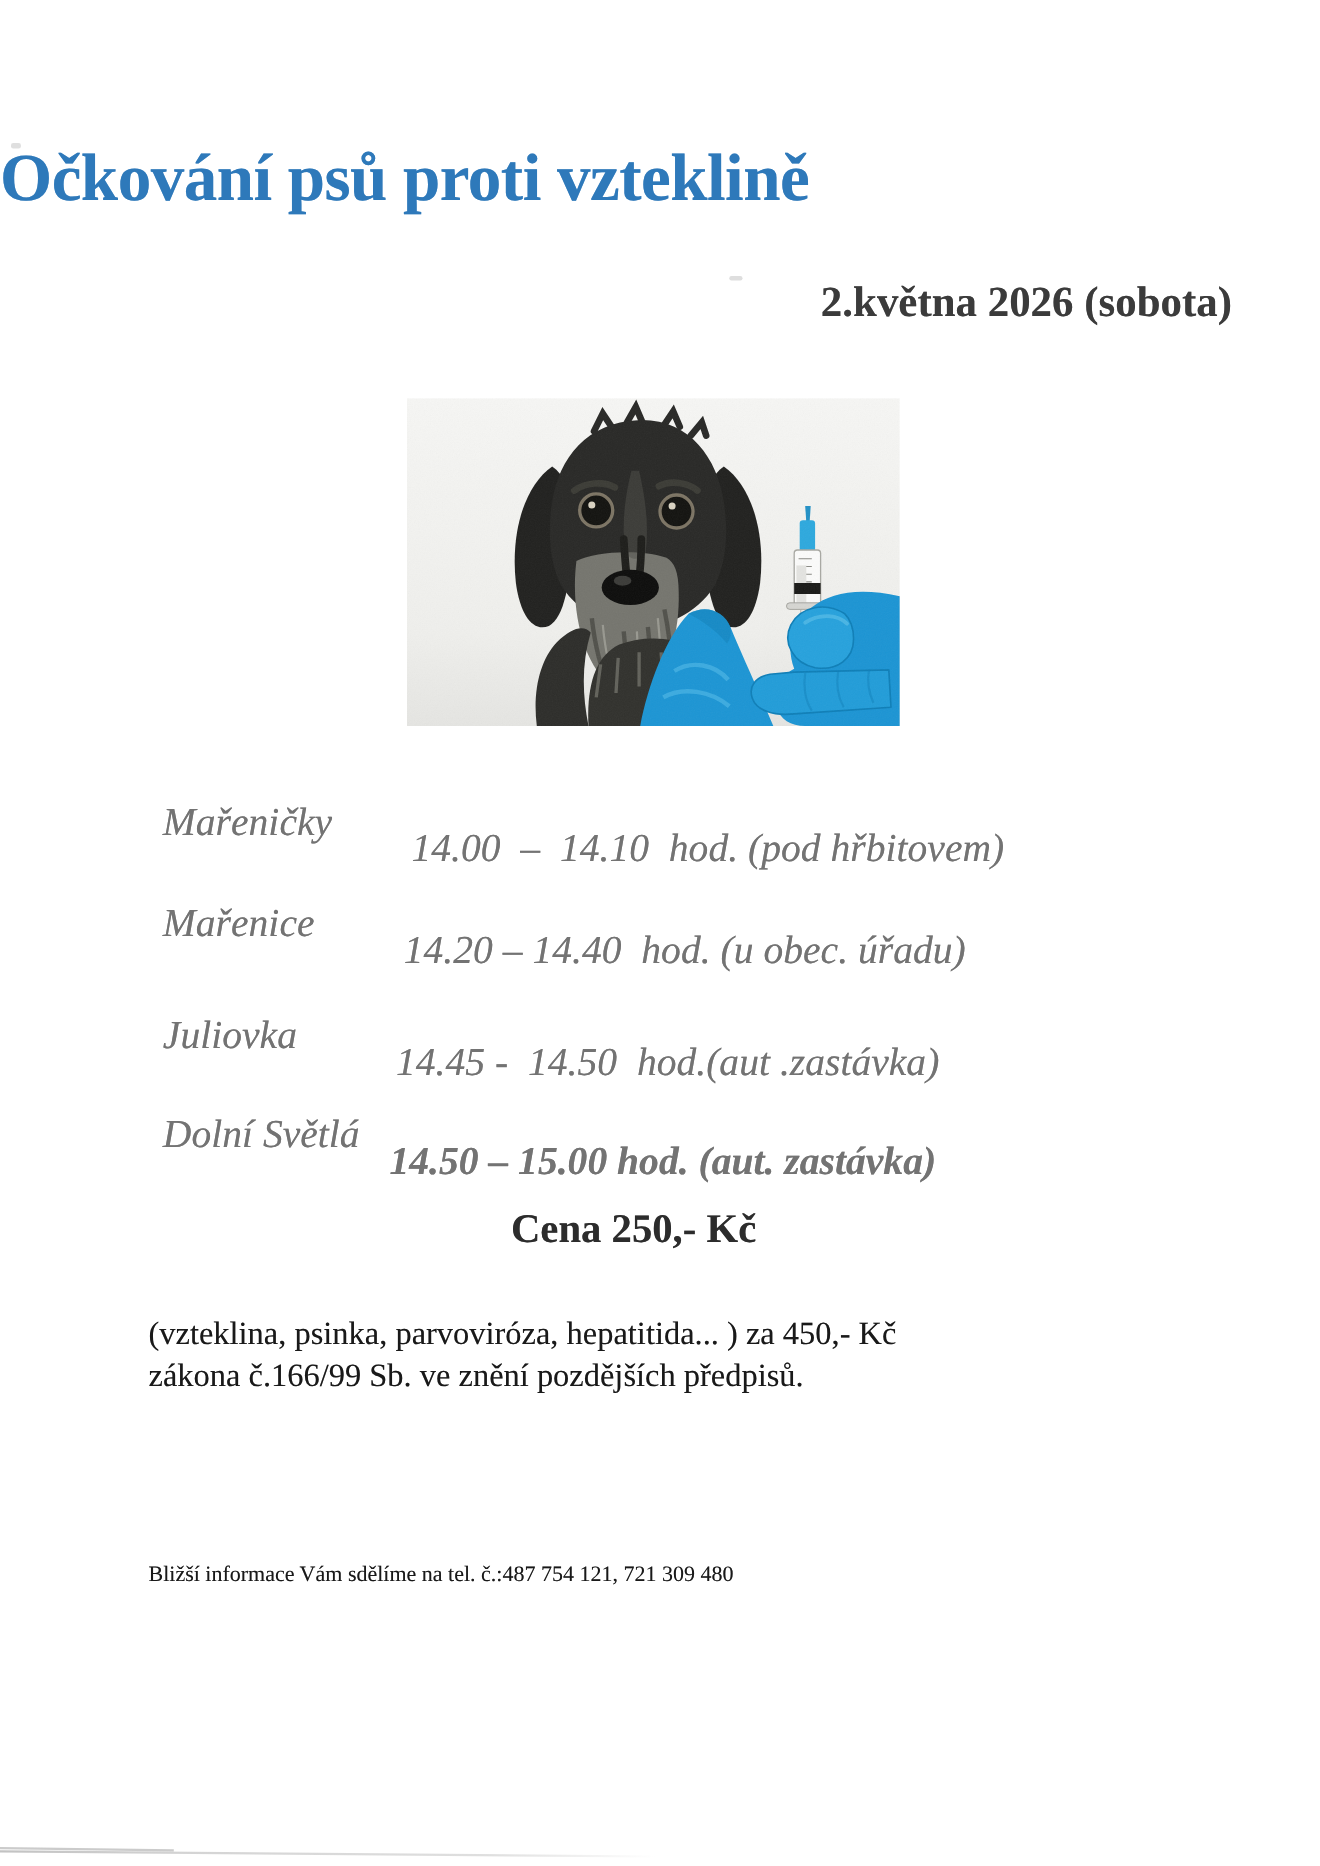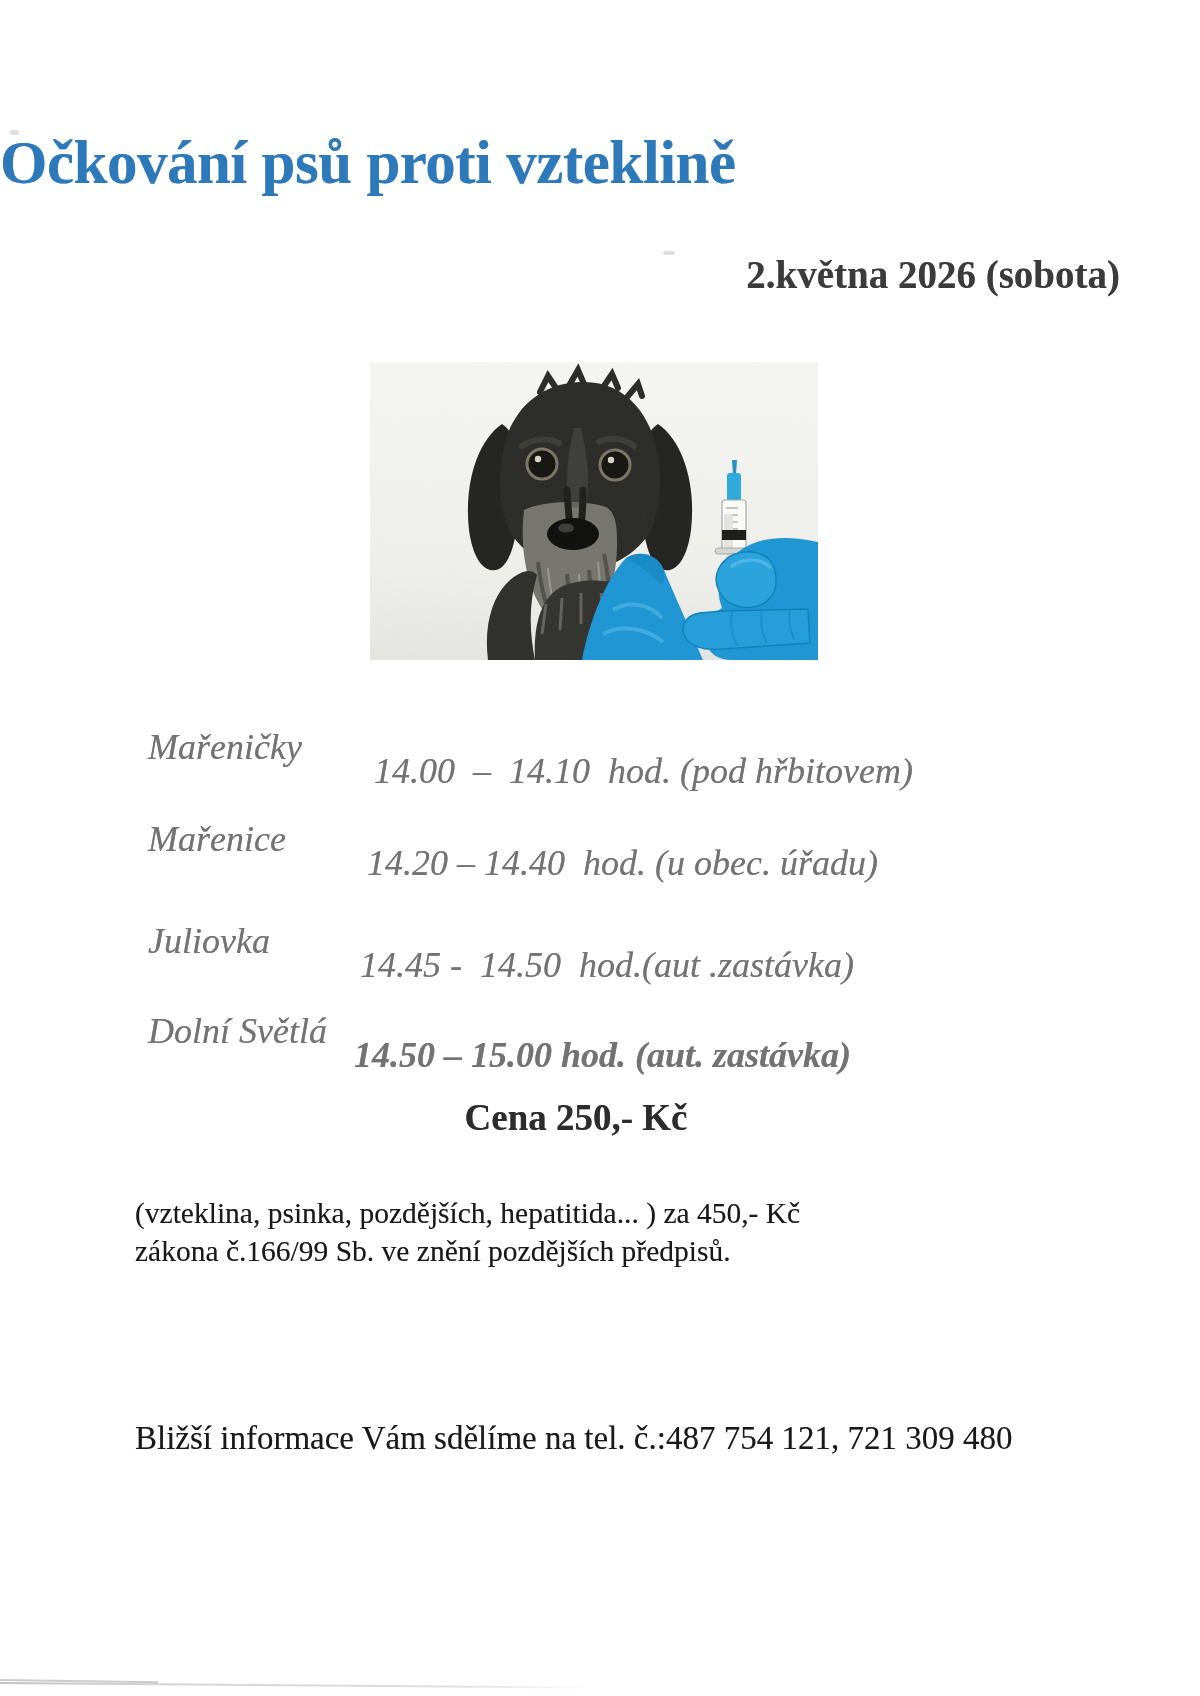--- a/index.html
+++ b/index.html
@@ -188,7 +188,7 @@
   <div class="price">Cena 250,- Kč</div>
 
   <div class="info">
-    <div class="info-line"><span>(vzteklina, psinka, pozdějších, hepatitida... ) za </span><span class="b">450,- Kč</span></div>
+    <div class="info-line"><span>(vzteklina, psinka, parvoviróza, hepatitida... ) za </span><span class="b">450,- Kč</span></div>
     <div class="info-line">zákona č.166/99 Sb. ve znění pozdějších předpisů.</div>
   </div>
 

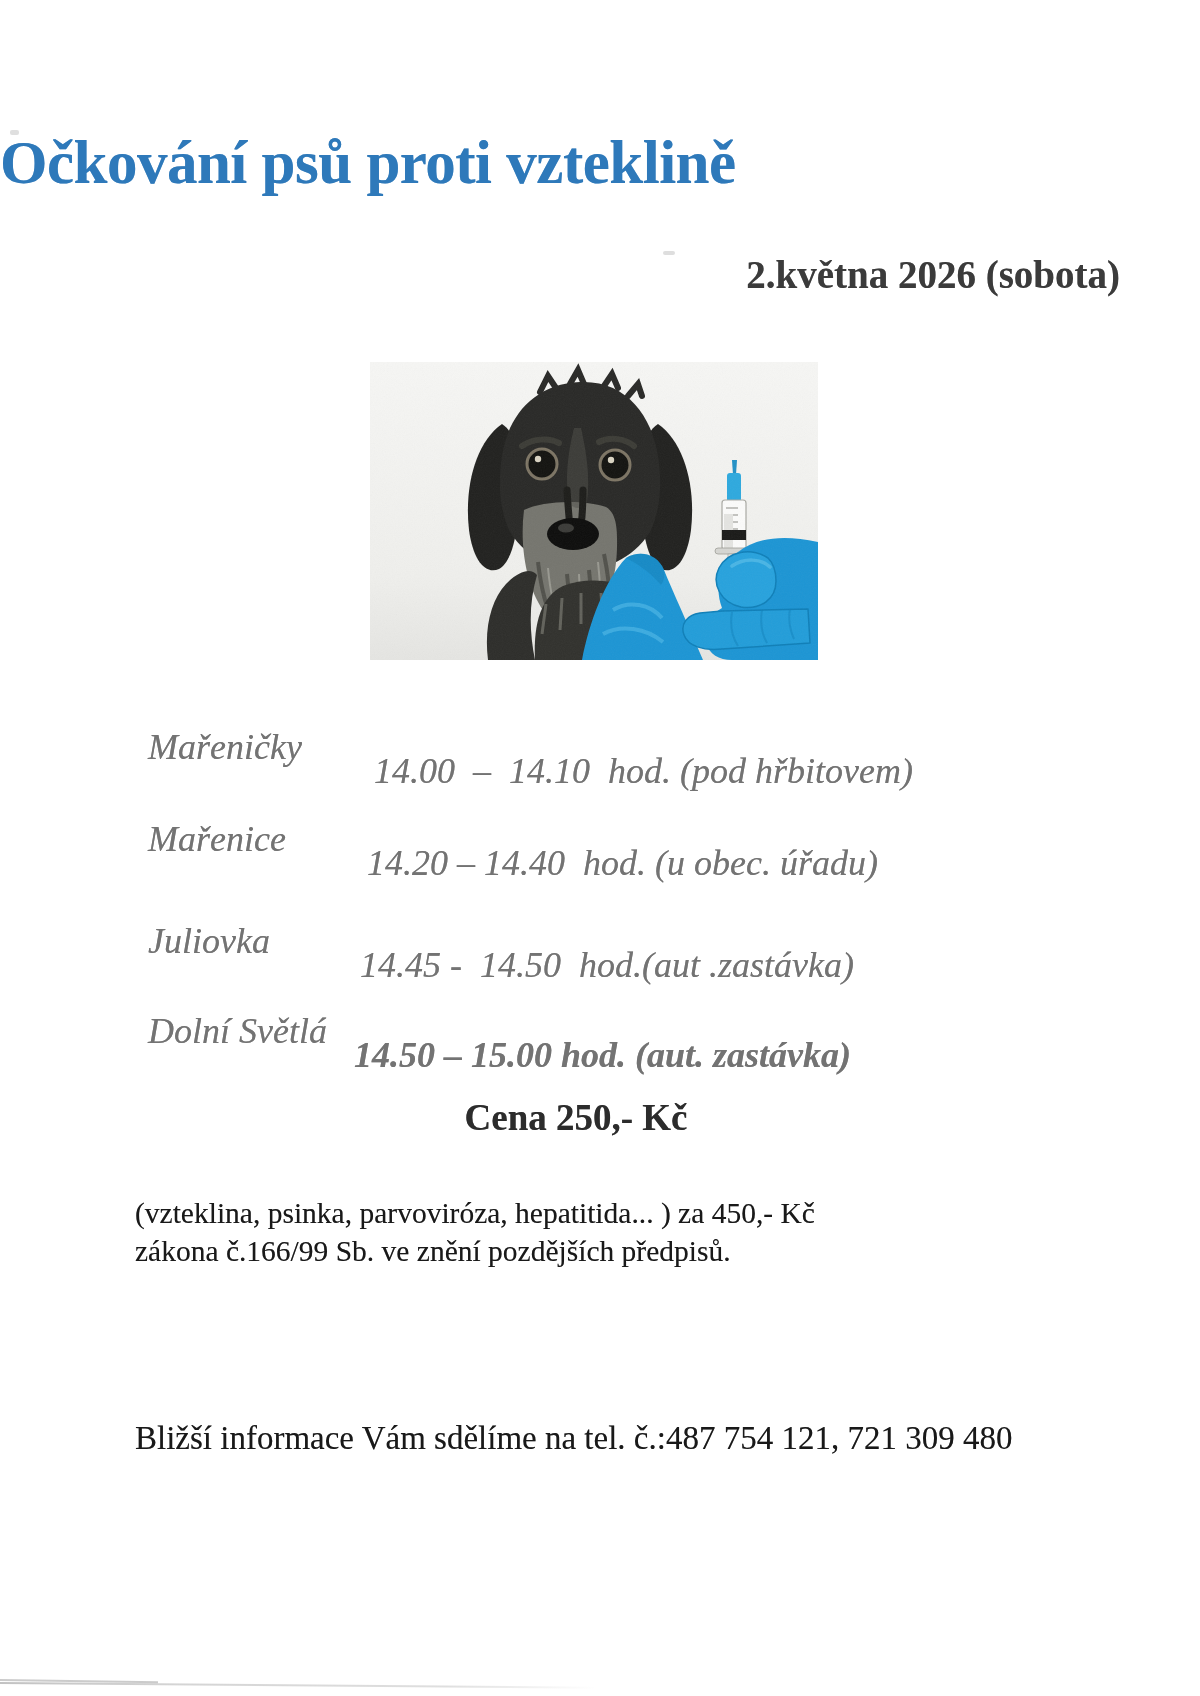--- a/index.html
+++ b/index.html
@@ -69,7 +69,7 @@
 
   .contact{
     position:absolute;left:135px;top:1420px;width:1000px;
-    font-size:33px;color:#191919;
+    font-size:20px;color:#191919;
     text-shadow:0 0 0.5px rgba(25,25,25,.45);
     white-space:pre;
   }

